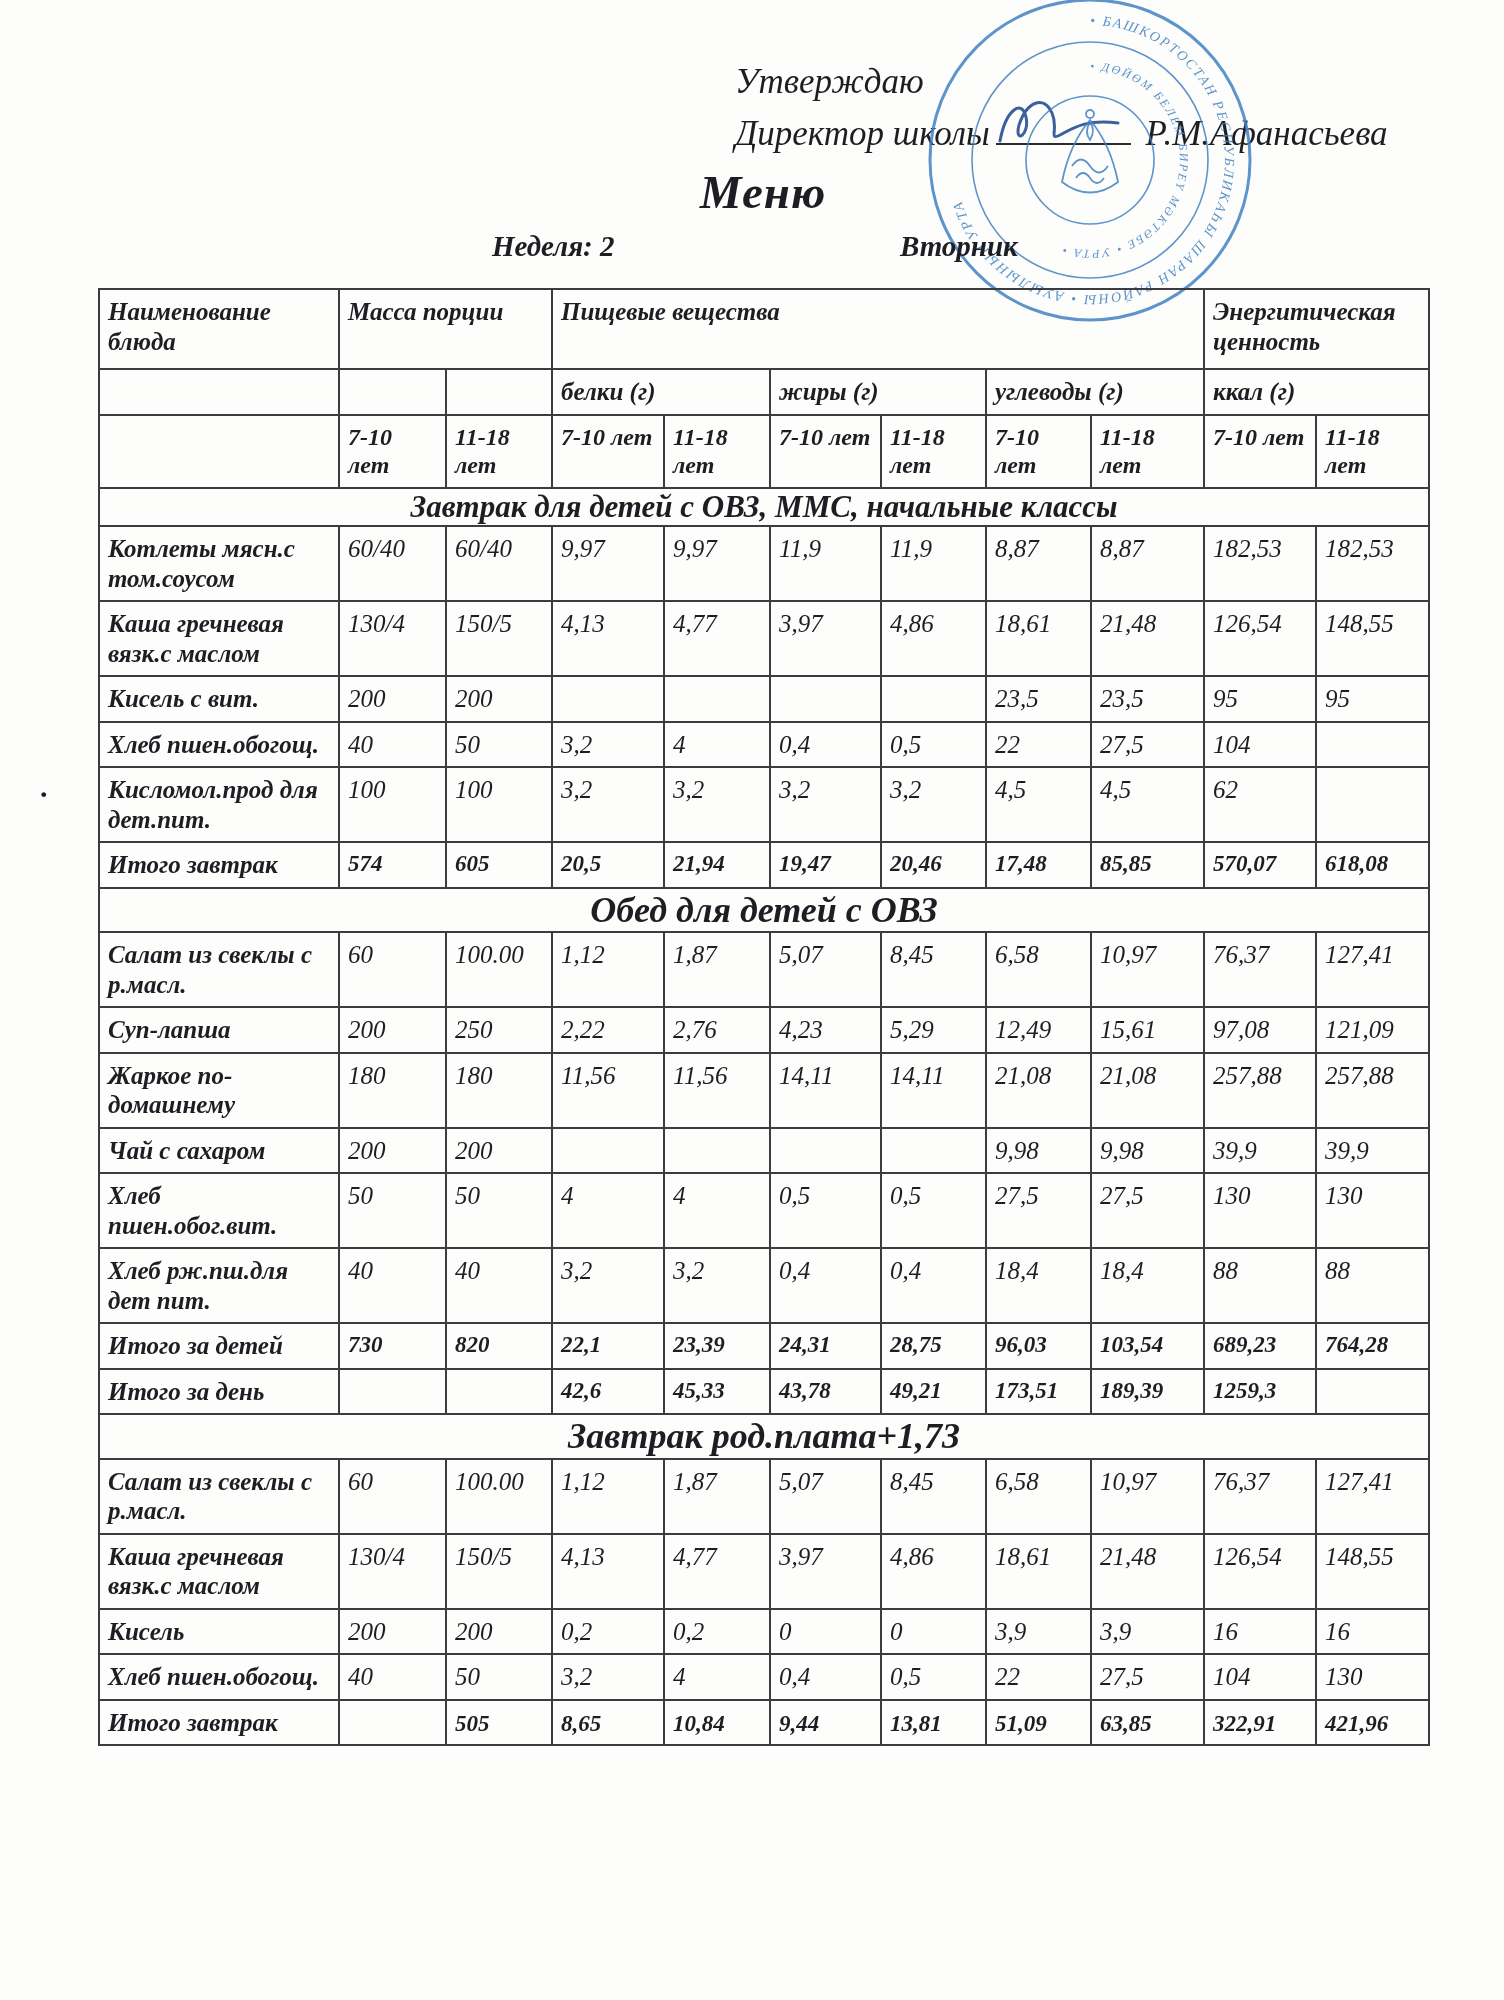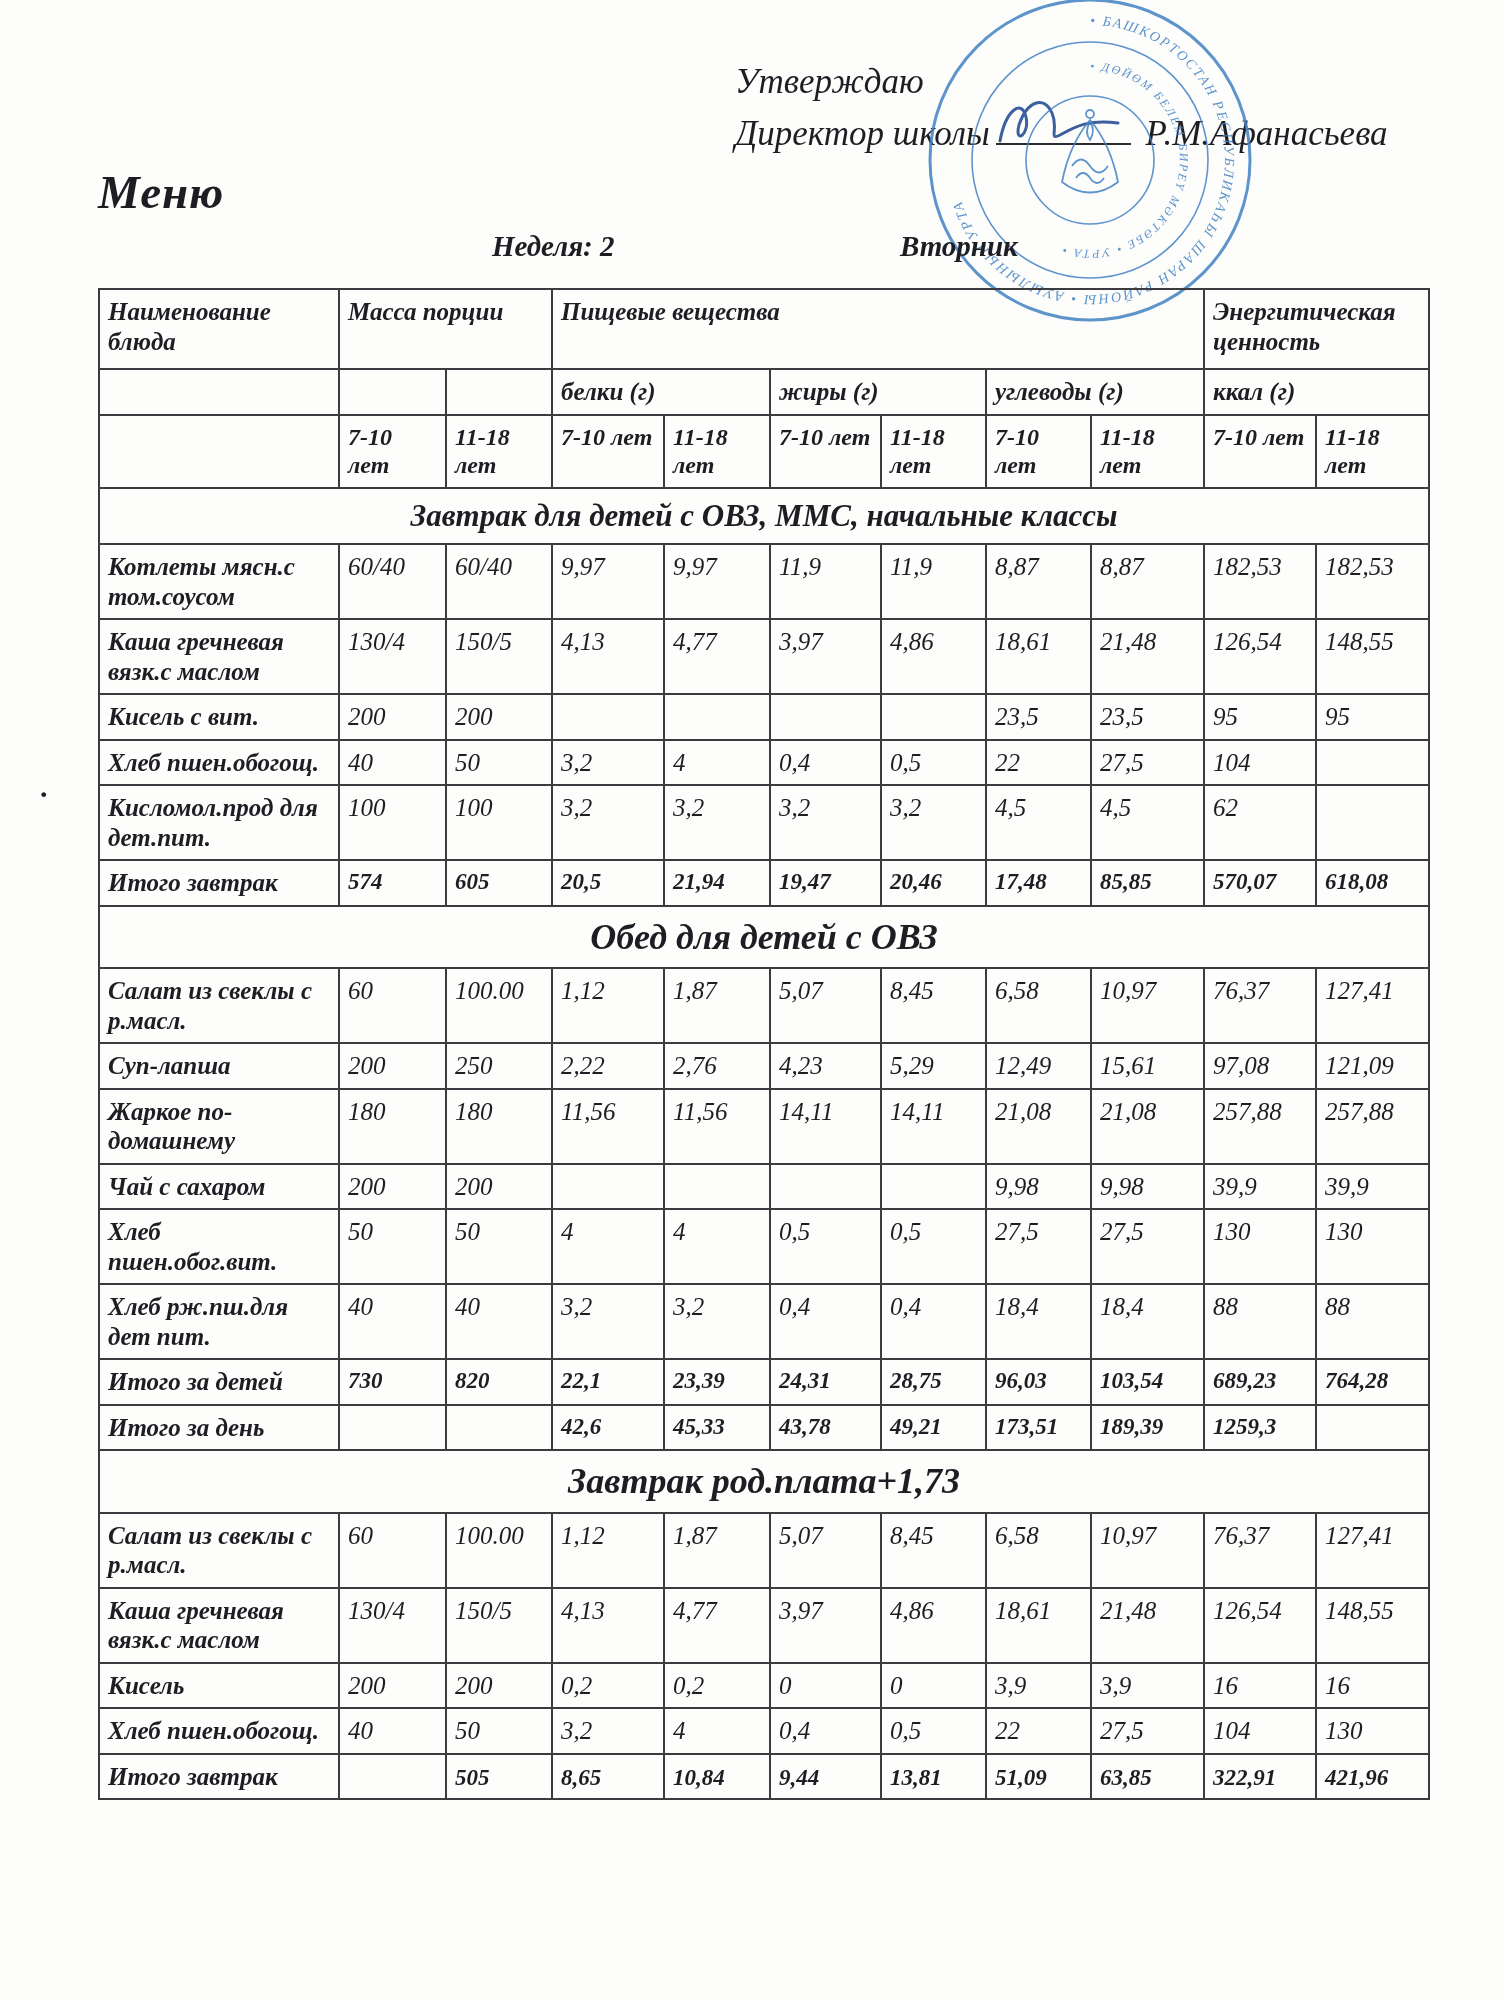--- a/index.html
+++ b/index.html
@@ -18,7 +18,7 @@
   .sig-underline { display:inline-block; width:135px; height:24px; border-bottom:2px solid #2a2a30; position:relative; margin:0 6px; vertical-align:baseline; }
   .signature-svg { position:absolute; left:-18px; top:-38px; }
 
-  .doc-title { position:absolute; left:98px; top:165px; width:1330px; 
+  .doc-title { position:absolute; left:98px; top:165px; width:1330px; text-align:center;
     font-size:47px; font-weight:bold; font-style:italic; letter-spacing:1px; }
   .subhead { position:absolute; top:230px; font-size:29px; font-weight:bold; font-style:italic; }
   .subhead.week { left:492px; }

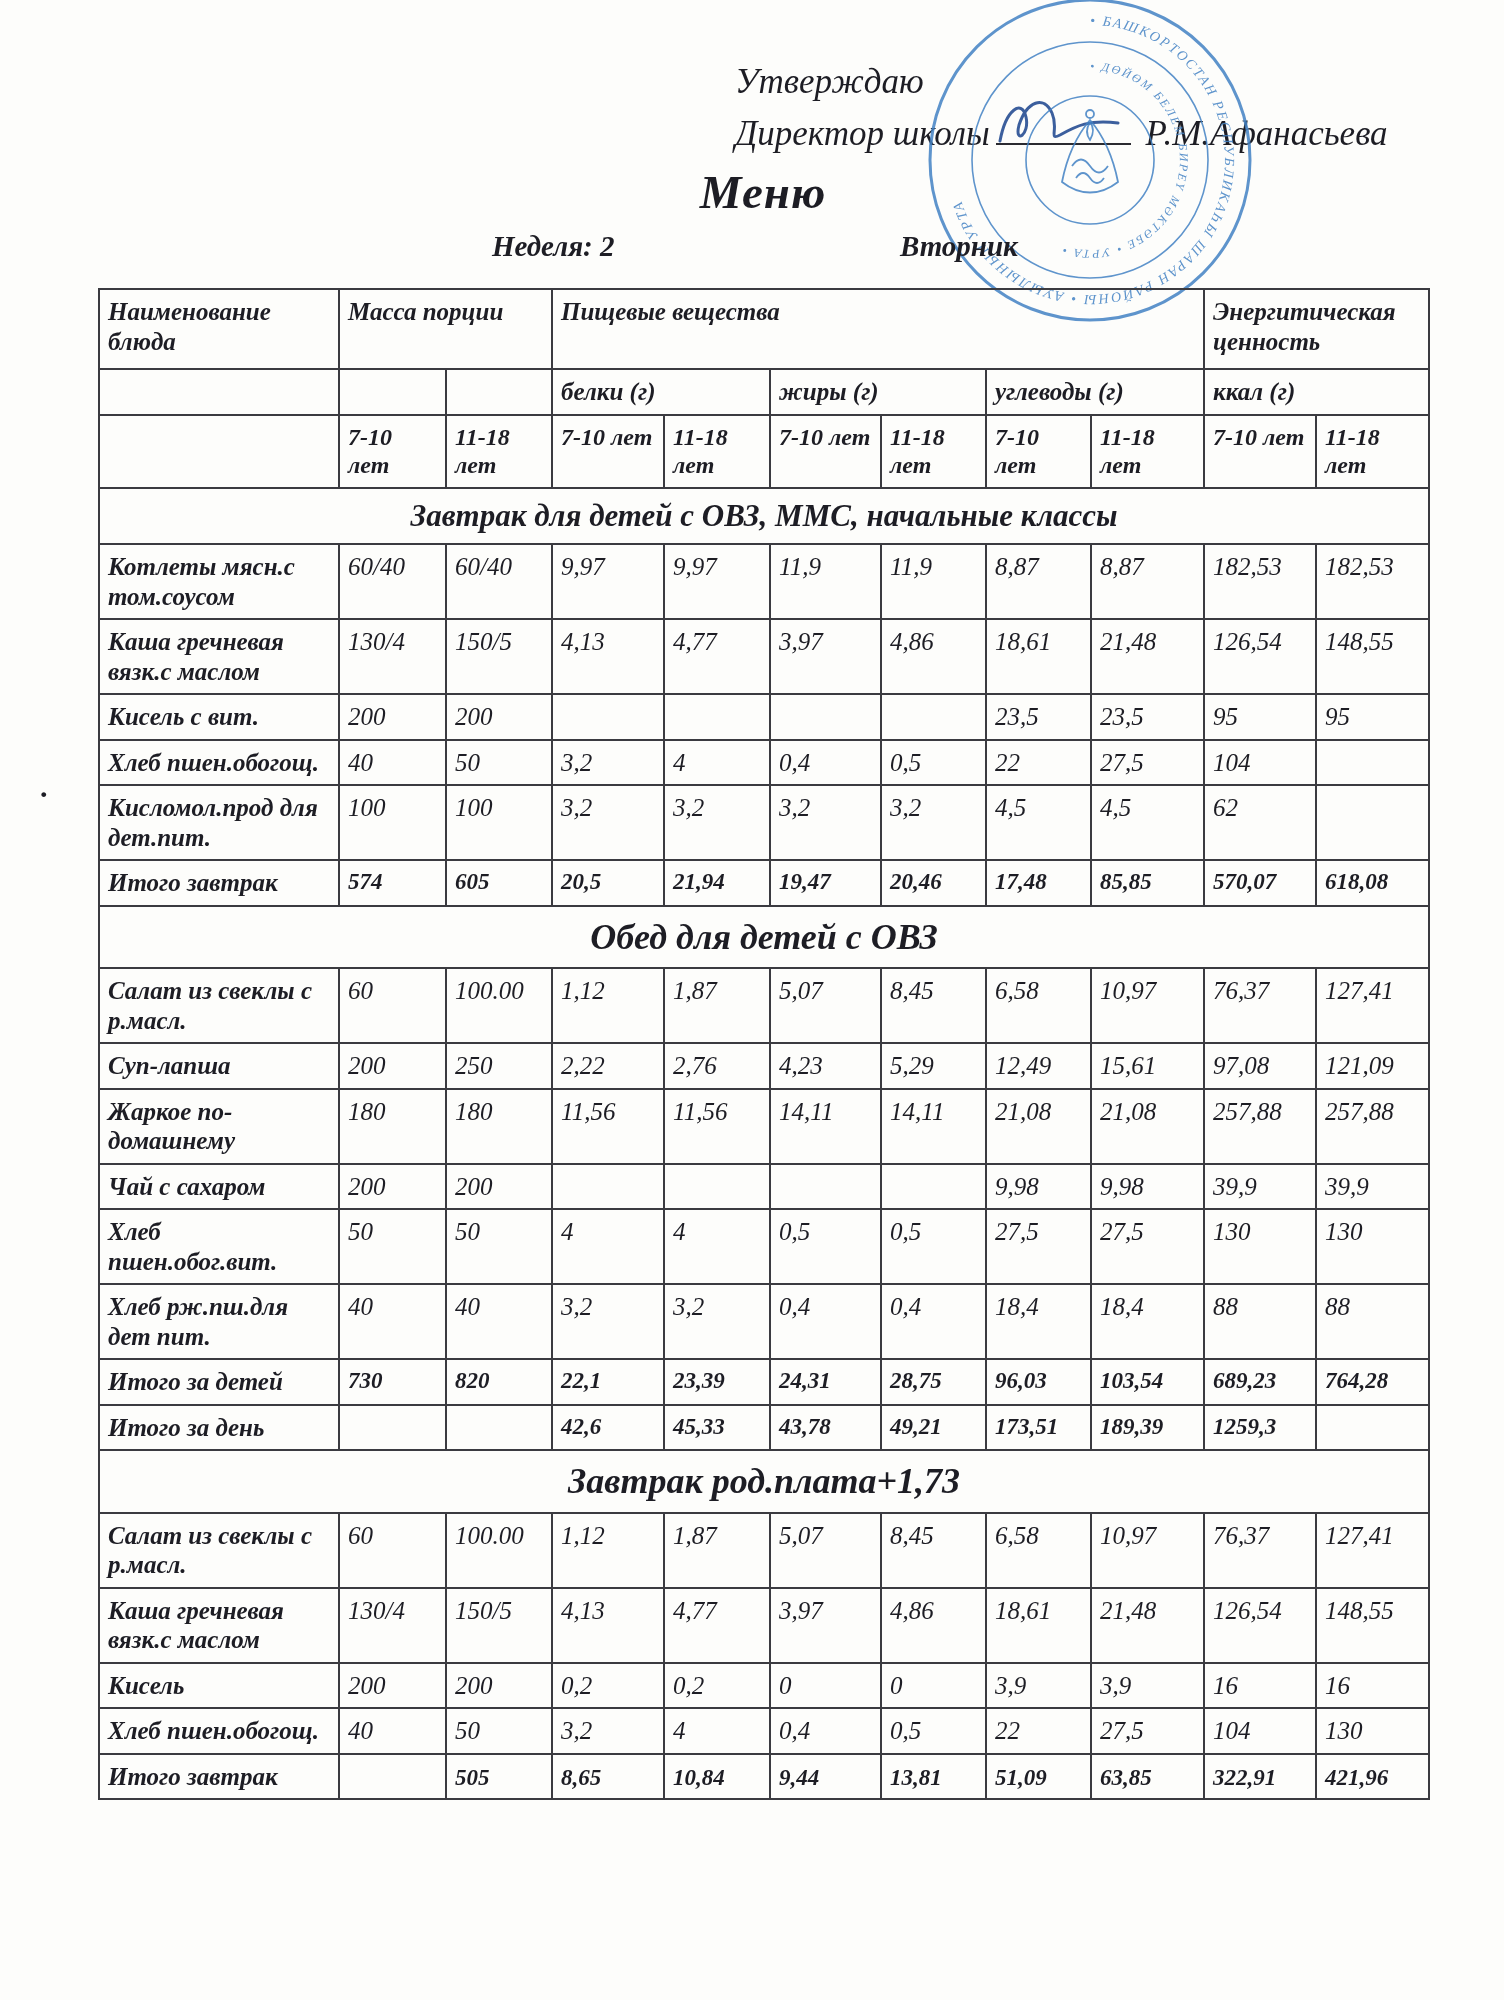--- a/index.html
+++ b/index.html
@@ -47,7 +47,7 @@
   tr.h3 td { height:66px; font-size:24px; }
   td.center { text-align:center; }
 
-  tr.section-row td { text-align:center; font-weight:bold; font-size:31px; padding:9px 4px; }
+  tr.section-row td { text-align:center; font-weight:bold; font-size:31px; padding:0 4px; }
   tr.section-row.large td { font-size:36px; }
 
   td.name-cell { font-weight:bold; padding-right:28px; }

